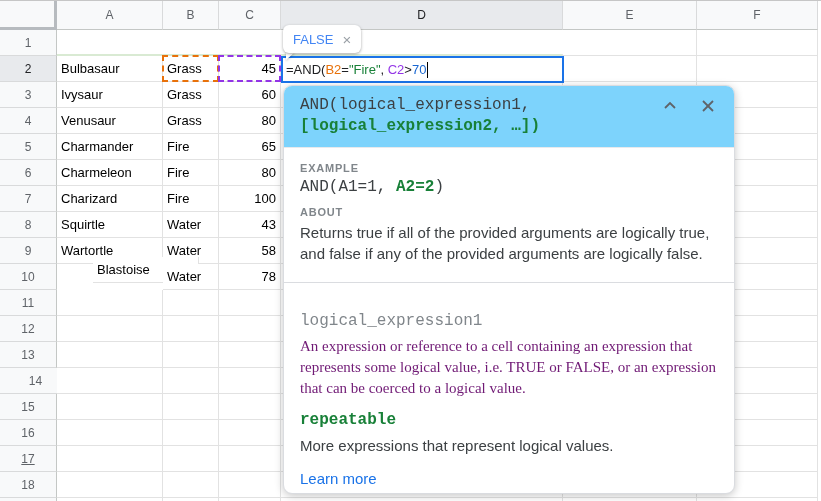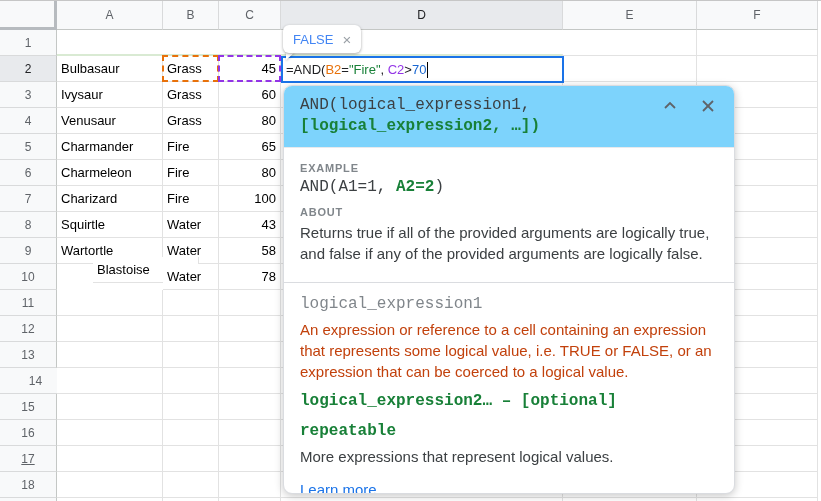--- a/index.html
+++ b/index.html
@@ -75,7 +75,7 @@
   .argname { font-family:"Liberation Mono","DejaVu Sans Mono",monospace; font-size:16px; color:#80868b; }
   .argtitle { font-family:"Liberation Mono","DejaVu Sans Mono",monospace; font-size:16px; color:#188038; font-weight:bold; }
   #learn-more { display:inline-block; margin:14px 0 16px 0; font-size:15px; color:#1a73e8; text-decoration:none; cursor:pointer; }
-  .mt4{margin-top:4px;} .mt6{margin-top:6px;} .mt12{margin-top:12px;} .mt14{margin-top:10px;} .mt16{margin-top:12px;}
+  .mt4{margin-top:4px;} .mt6{margin-top:6px;} .mt12{margin-top:12px;} .mt14{margin-top:10px;} .mt16{margin-top:29px;}
 </style>
 </head>
 <body>

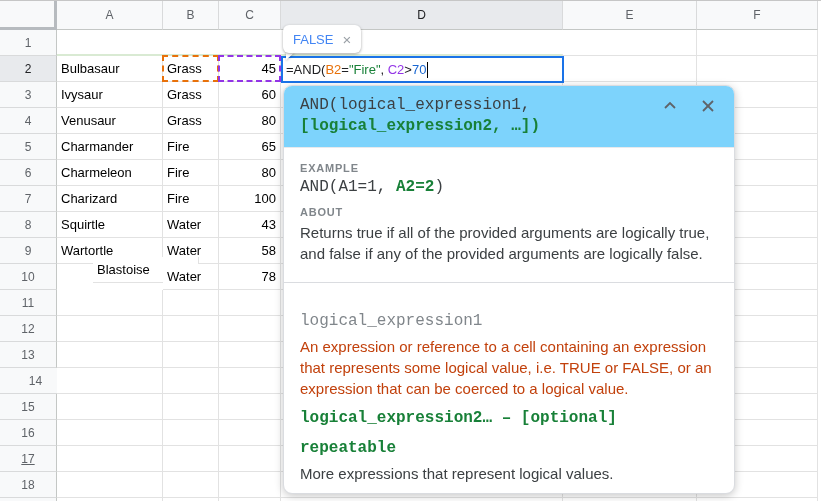--- a/index.html
+++ b/index.html
@@ -70,7 +70,7 @@
   .code { font-family:"Liberation Mono","DejaVu Sans Mono",monospace; font-size:16px; color:#3c4043; }
   .code .gr { color:#188038; font-weight:bold; }
   .para { font-size:15px; line-height:21px; color:#3c4043; }
-  .para.soft { color:#c2410c; }
+  .para.soft { color:#701a75;font-family:Liberation Serif, serif; }
   .divider { height:1px; background:#dadce0; margin:18px -16px 0 -16px; }
   .argname { font-family:"Liberation Mono","DejaVu Sans Mono",monospace; font-size:16px; color:#80868b; }
   .argtitle { font-family:"Liberation Mono","DejaVu Sans Mono",monospace; font-size:16px; color:#188038; font-weight:bold; }

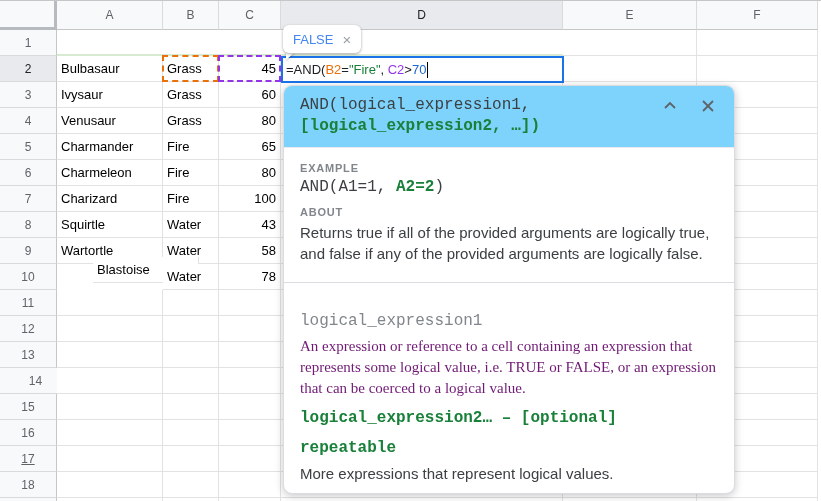--- a/index.html
+++ b/index.html
@@ -265,7 +265,6 @@
       <div class="divider"></div>
       <div class="argname mt16">logical_expression1</div>
       <div class="para soft mt6">An expression or reference to a cell containing an expression that represents some logical value, i.e. TRUE or FALSE, or an expression that can be coerced to a logical value.</div>
-      <div class="argtitle mt14">logical_expression2… – [optional]</div>
       <div class="argtitle mt12">repeatable</div>
       <div class="para mt6">More expressions that represent logical values.</div>
       <a id="learn-more">Learn more</a>

